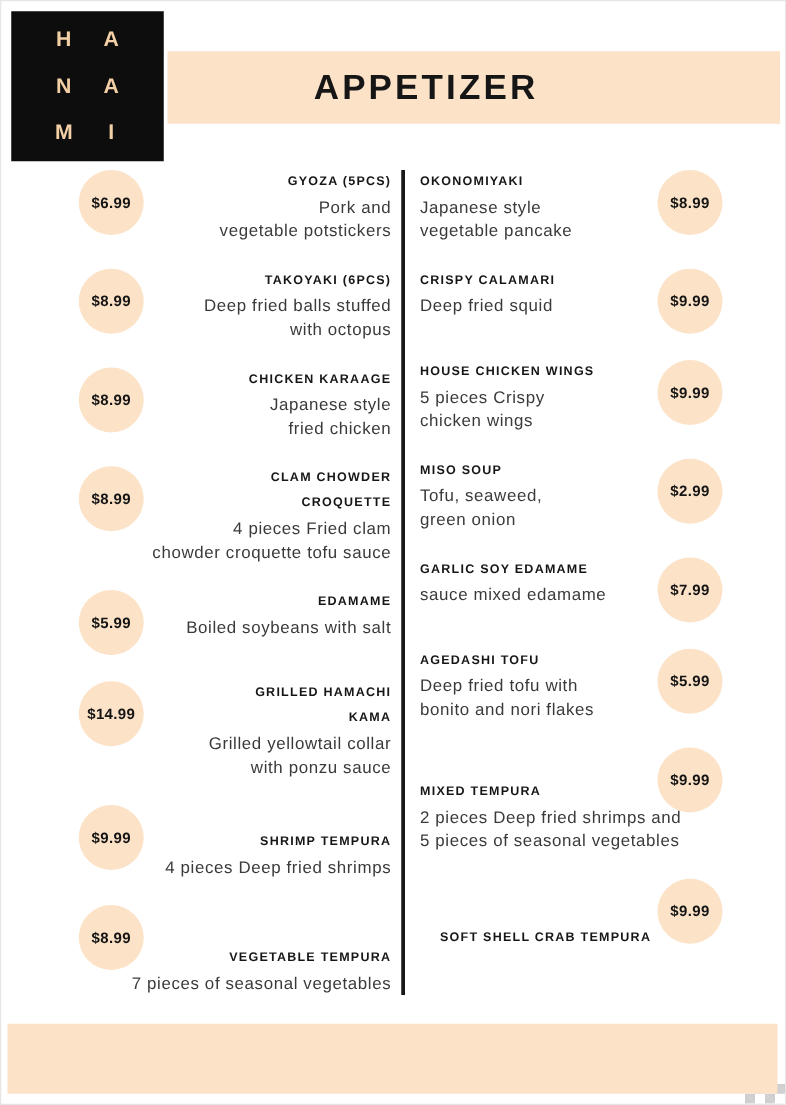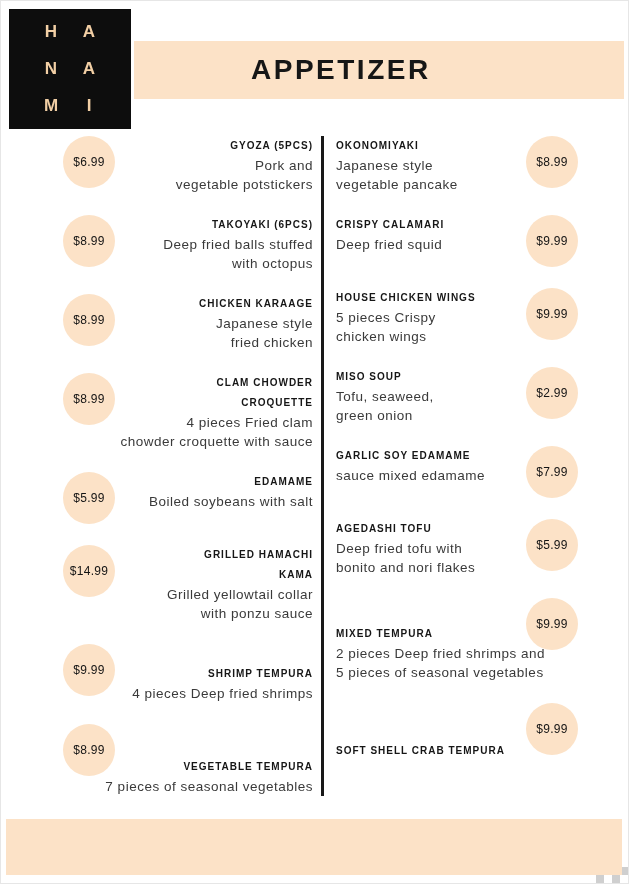--- a/index.html
+++ b/index.html
@@ -65,7 +65,7 @@
     width:52px;height:52px;border-radius:50%;
     background:var(--peach);
     display:flex;align-items:center;justify-content:center;
-    font-weight:normal;font-size:12px;letter-spacing:0.3px;color:#141414;
+    font-weight:bold;font-size:12px;letter-spacing:0.3px;color:#141414;
   }
   .col.left .price-badge{left:2px;}
   .col.right .price-badge{right:0;}

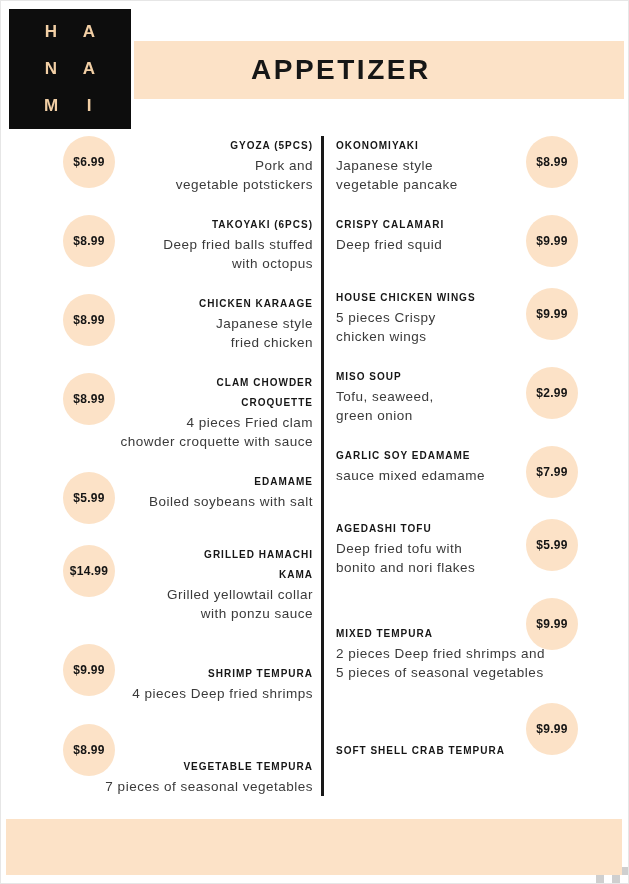--- a/index.html
+++ b/index.html
@@ -182,7 +182,7 @@
             </div>
             <div class="item-desc">
               <span class="line">4 pieces Fried clam</span>
-              <span class="line">chowder croquette with sauce</span>
+              <span class="line">chowder croquette tofu sauce</span>
             </div>
           </div>
         </div>

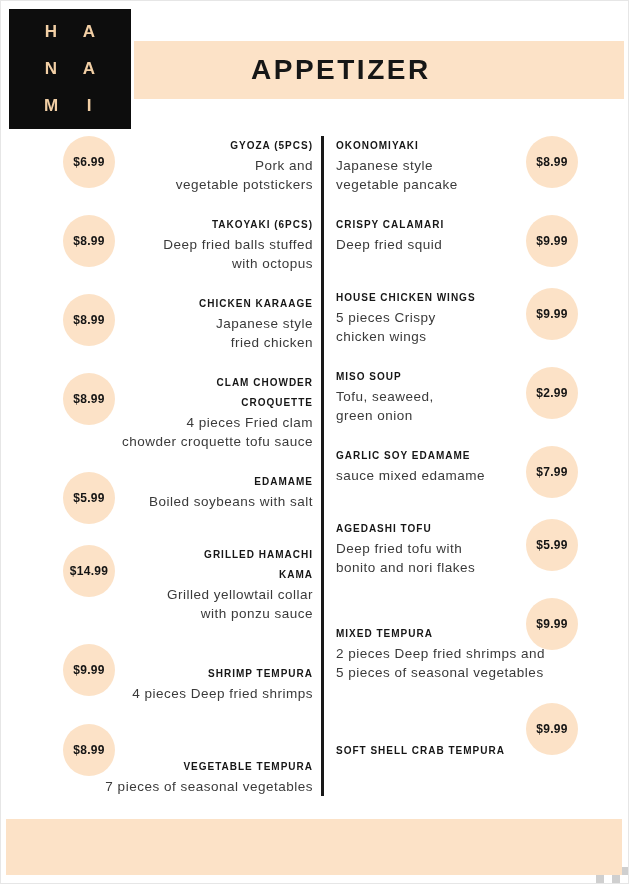--- a/index.html
+++ b/index.html
@@ -78,7 +78,7 @@
   .col.left  .item:nth-child(7) .item-text{padding-top:20px;}
   .col.left  .item:nth-child(8) .item-text{padding-top:33px;}
   .col.right .item:nth-child(7) .item-text{padding-top:26px;}
-  .col.right .item:nth-child(8) .item-text{padding-top:38px;}
+  .col.right .item:nth-child(8) .item-text{padding-top:38px;margin-left:16px;}
 
   .item-name{
     font-weight:bold;font-size:10px;line-height:20px;

